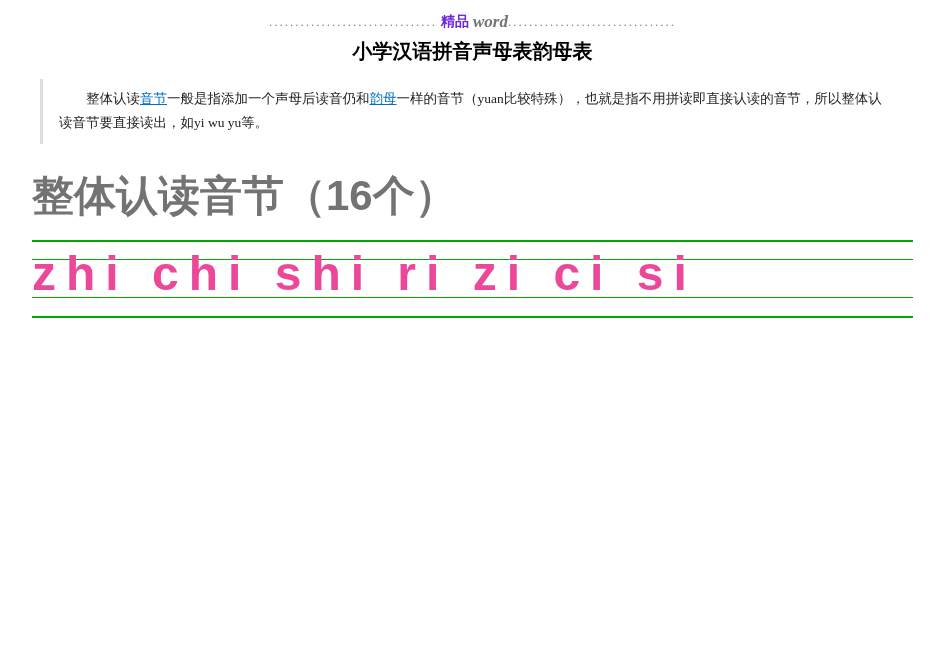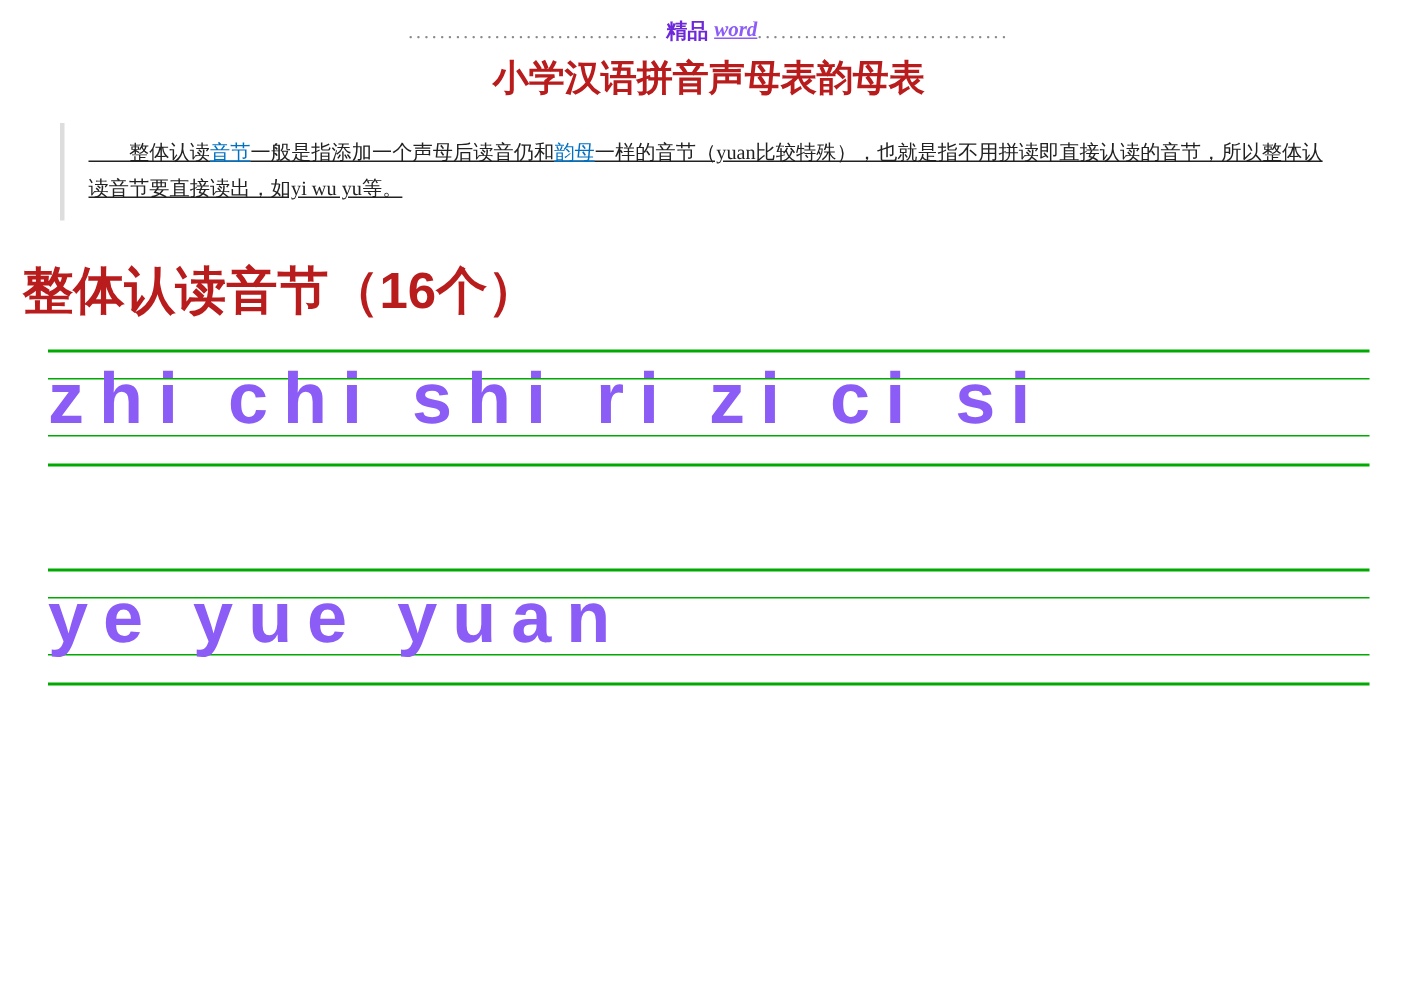--- a/index.html
+++ b/index.html
@@ -52,11 +52,10 @@
     }
 
     .brand-word {
-      color: #8b5cf6;
+      color: #737373;
       font-style: italic;
-      font-size: 14px;
+      font-size: 17px;
       font-weight: bold;
-      text-decoration: underline;
     }
 
     .main-title {

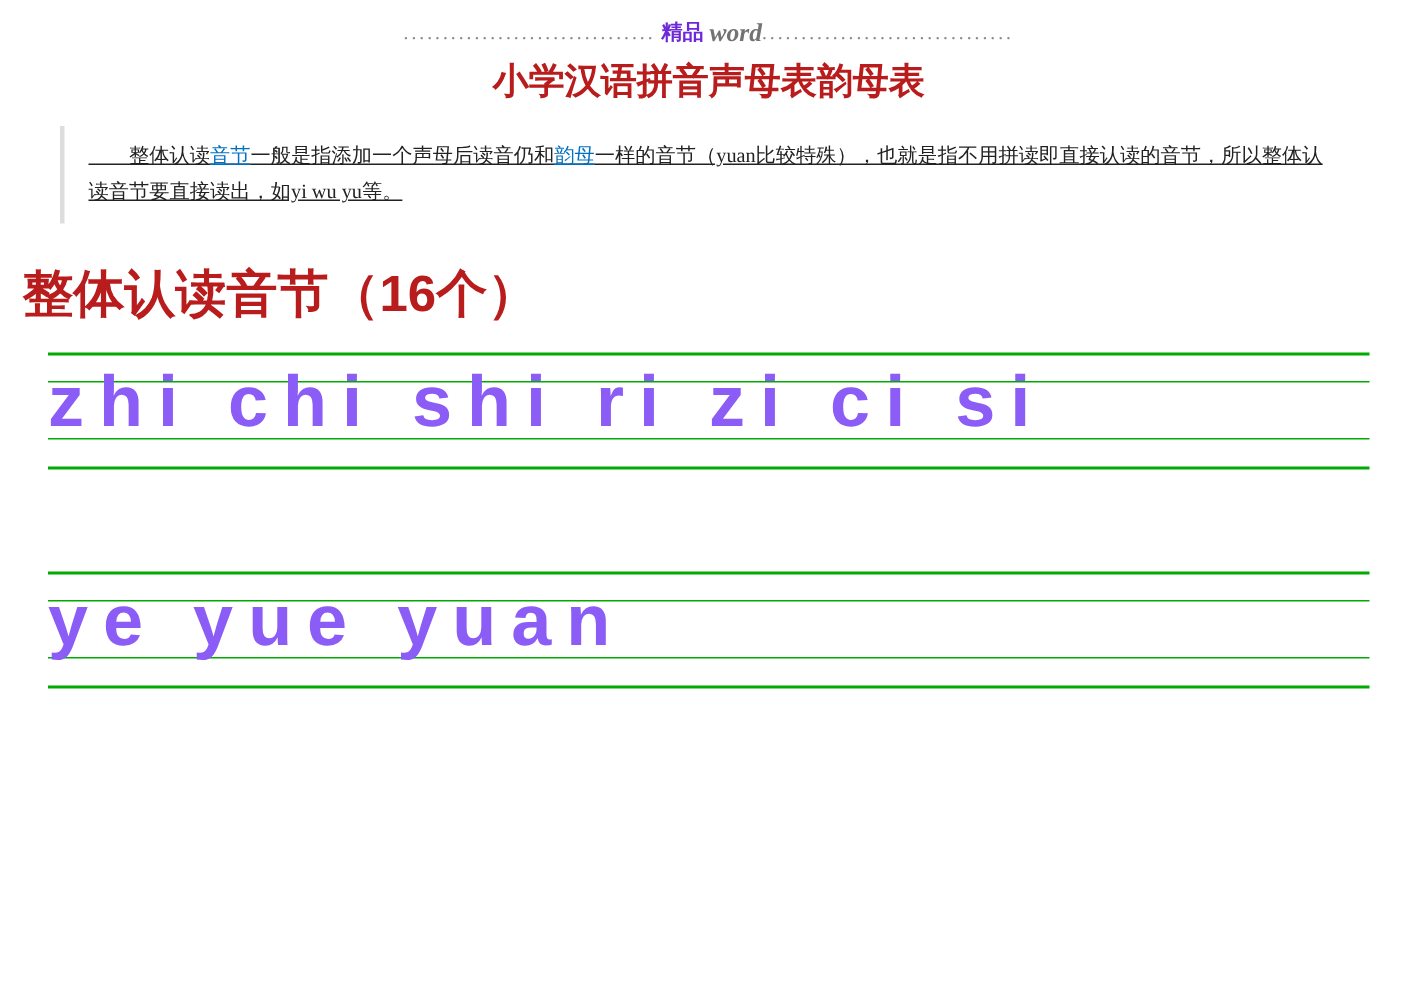--- a/index.html
+++ b/index.html
@@ -59,8 +59,8 @@
     }
 
     .main-title {
-      font-size: 24px;
-      color: #b91c1c;
+      font-size: 20px;
+      color: #000000;
       font-weight: bold;
       text-align: center;
       margin: 6px 0 14px 0;

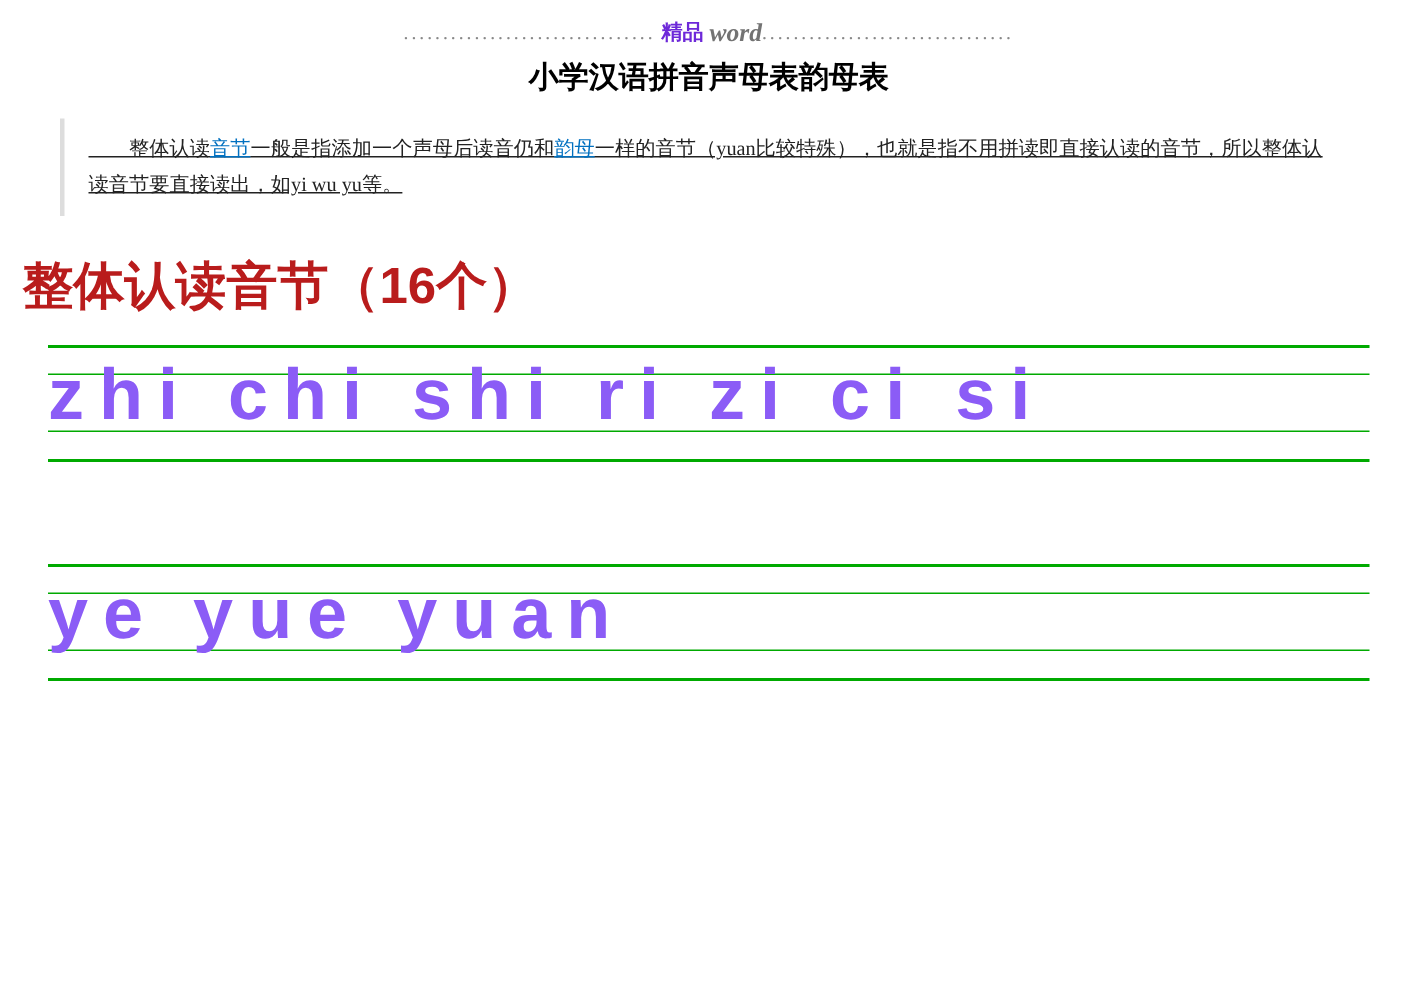--- a/index.html
+++ b/index.html
@@ -74,7 +74,6 @@
       font-size: 13.5px;
       color: #222;
       line-height: 1.8;
-      text-decoration: underline;
     }
 
     .intro-text {

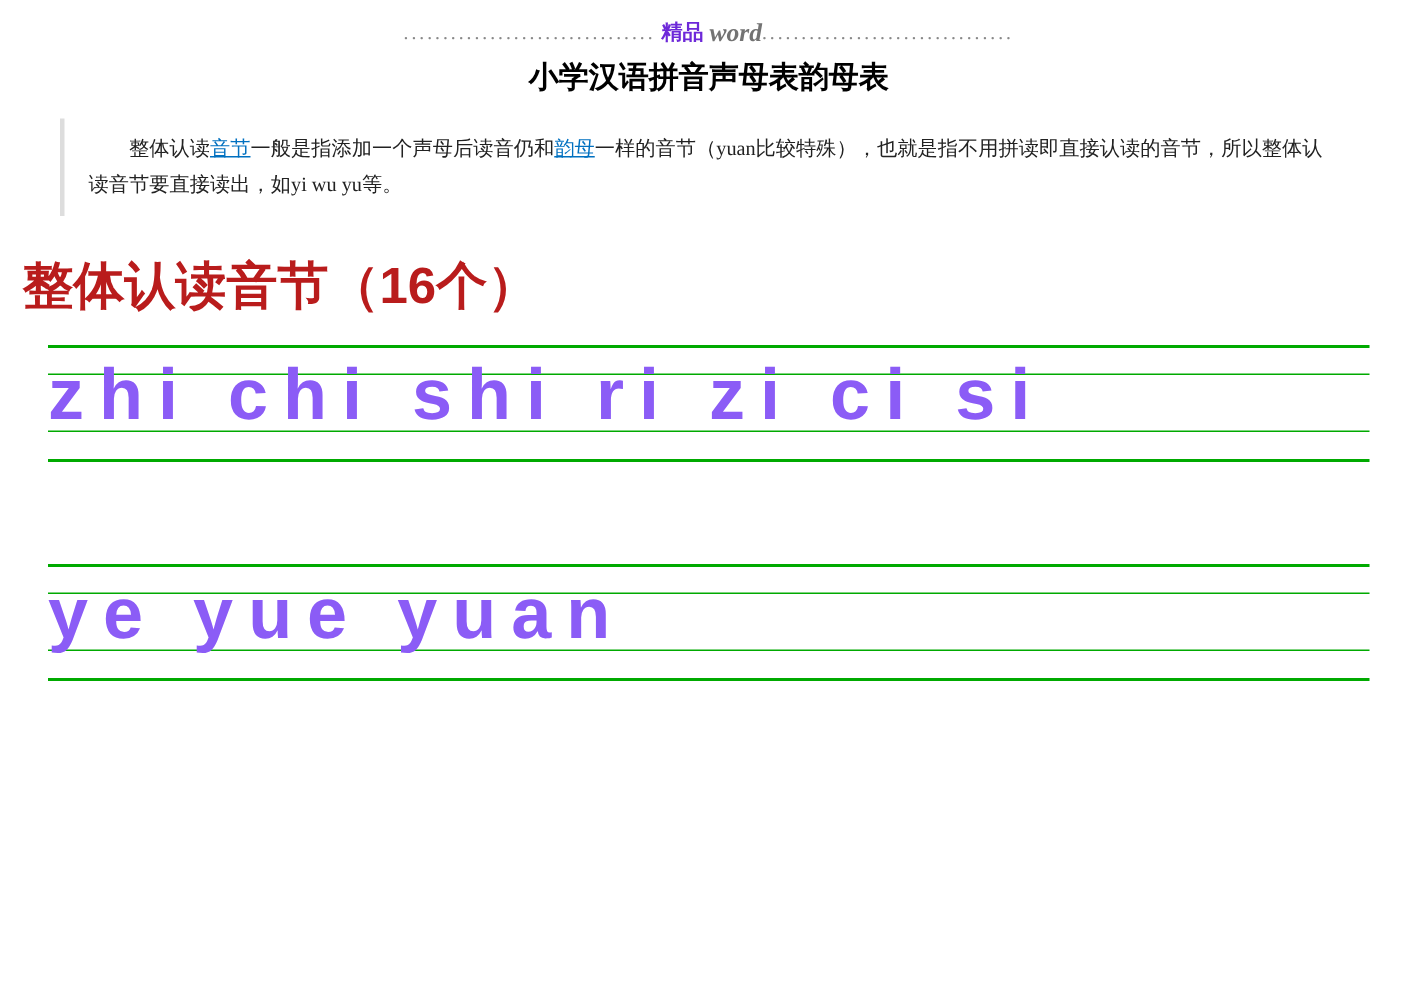--- a/index.html
+++ b/index.html
@@ -88,11 +88,11 @@
     }
 
     .section-heading {
-      color: #b91c1c;
-      font-size: 34px;
+      color: #737373;
+      font-size: 42px;
       font-weight: bold;
       font-family: "SimHei", "黑体", sans-serif;
-      padding: 8px 15px;
+      padding: 8px 32px;
       margin-top: 10px;
     }
 

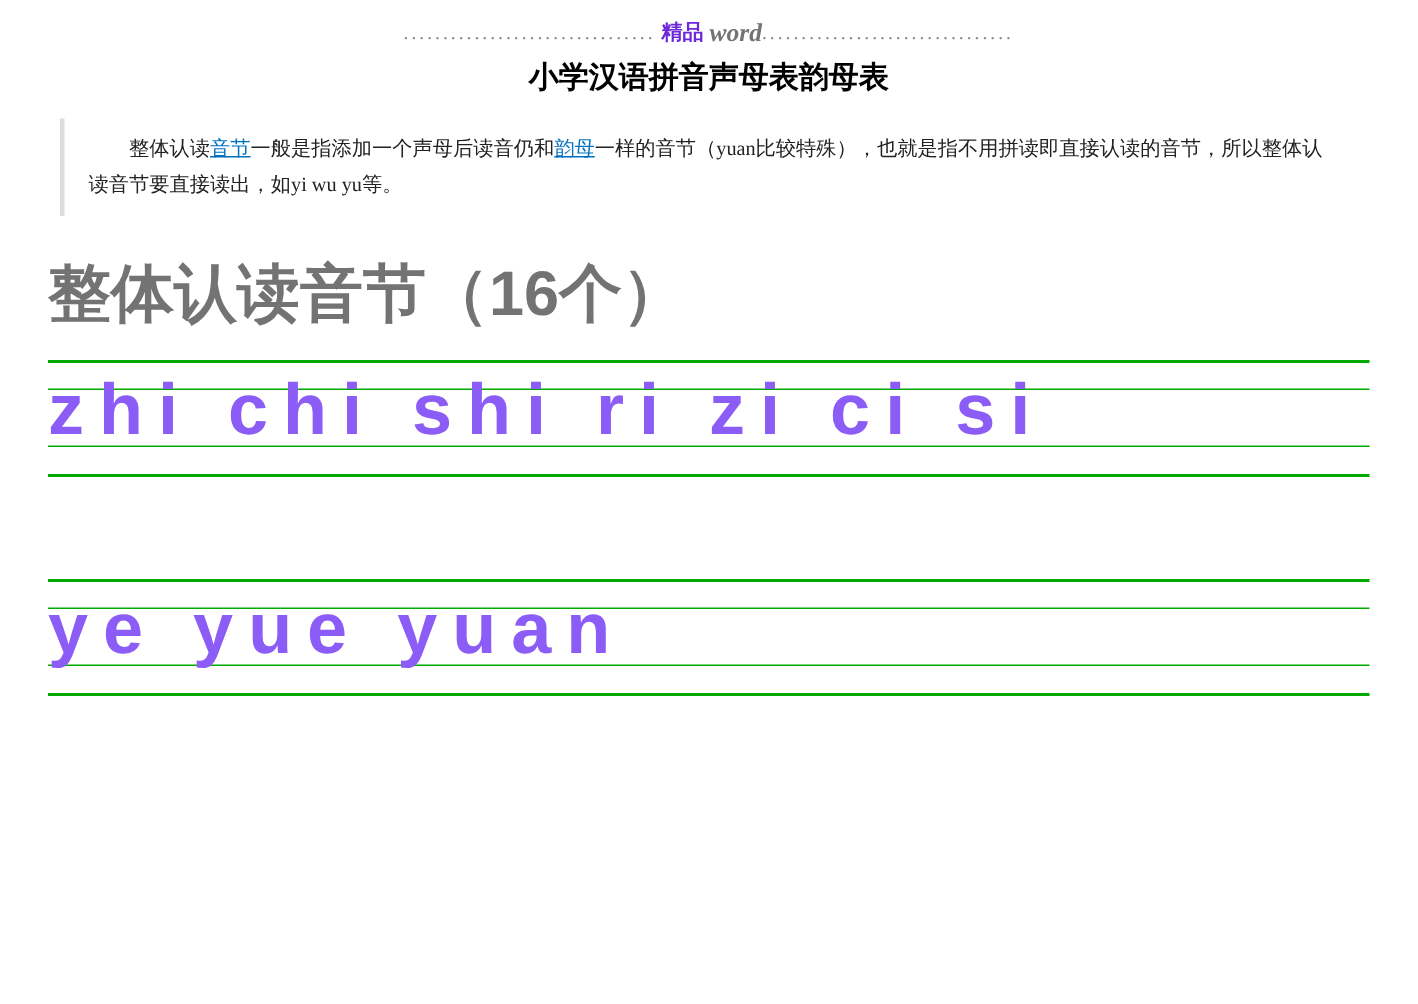--- a/index.html
+++ b/index.html
@@ -125,7 +125,7 @@
       font-size: 48px;
       font-weight: 900;
       font-family: "Arial Black", "Arial Bold", "Arial", sans-serif;
-      color: #8b5cf6;
+      color: #ec4899;
       letter-spacing: 10px;
     }
   </style>

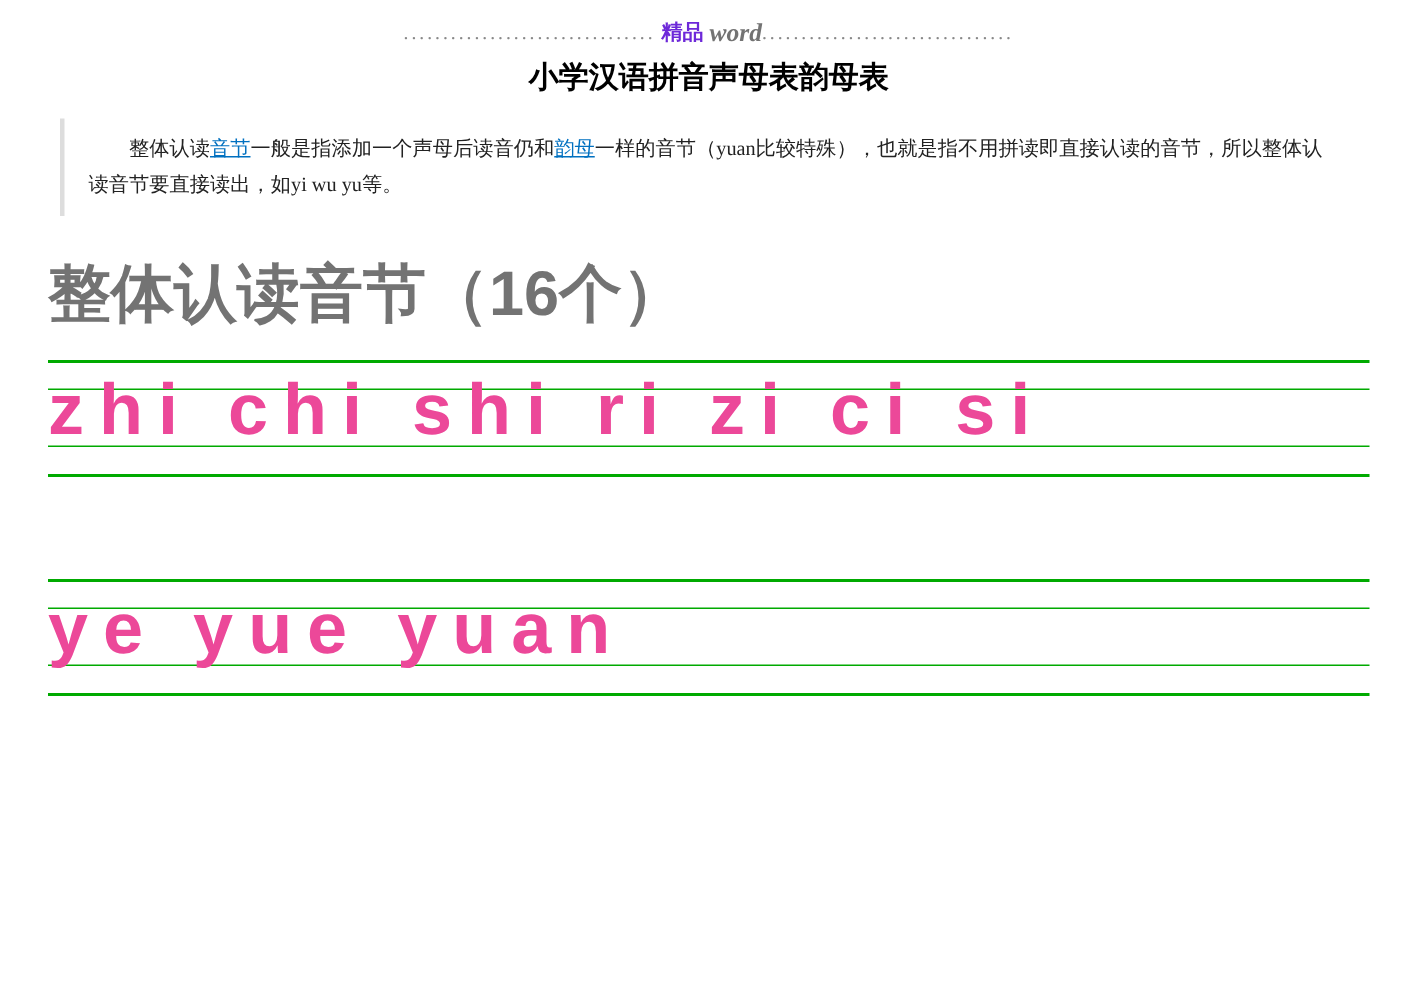--- a/index.html
+++ b/index.html
@@ -164,13 +164,6 @@
 
   <div style="height: 30px;"></div>
 
-  <div class="pinyin-block">
-    <div class="line-top"></div>
-    <div class="line-mid">
-      <span class="pinyin-in-mid">ye   yue   yuan</span>
-    </div>
-    <div class="line-bot"></div>
-  </div>
 
 </div>
 

